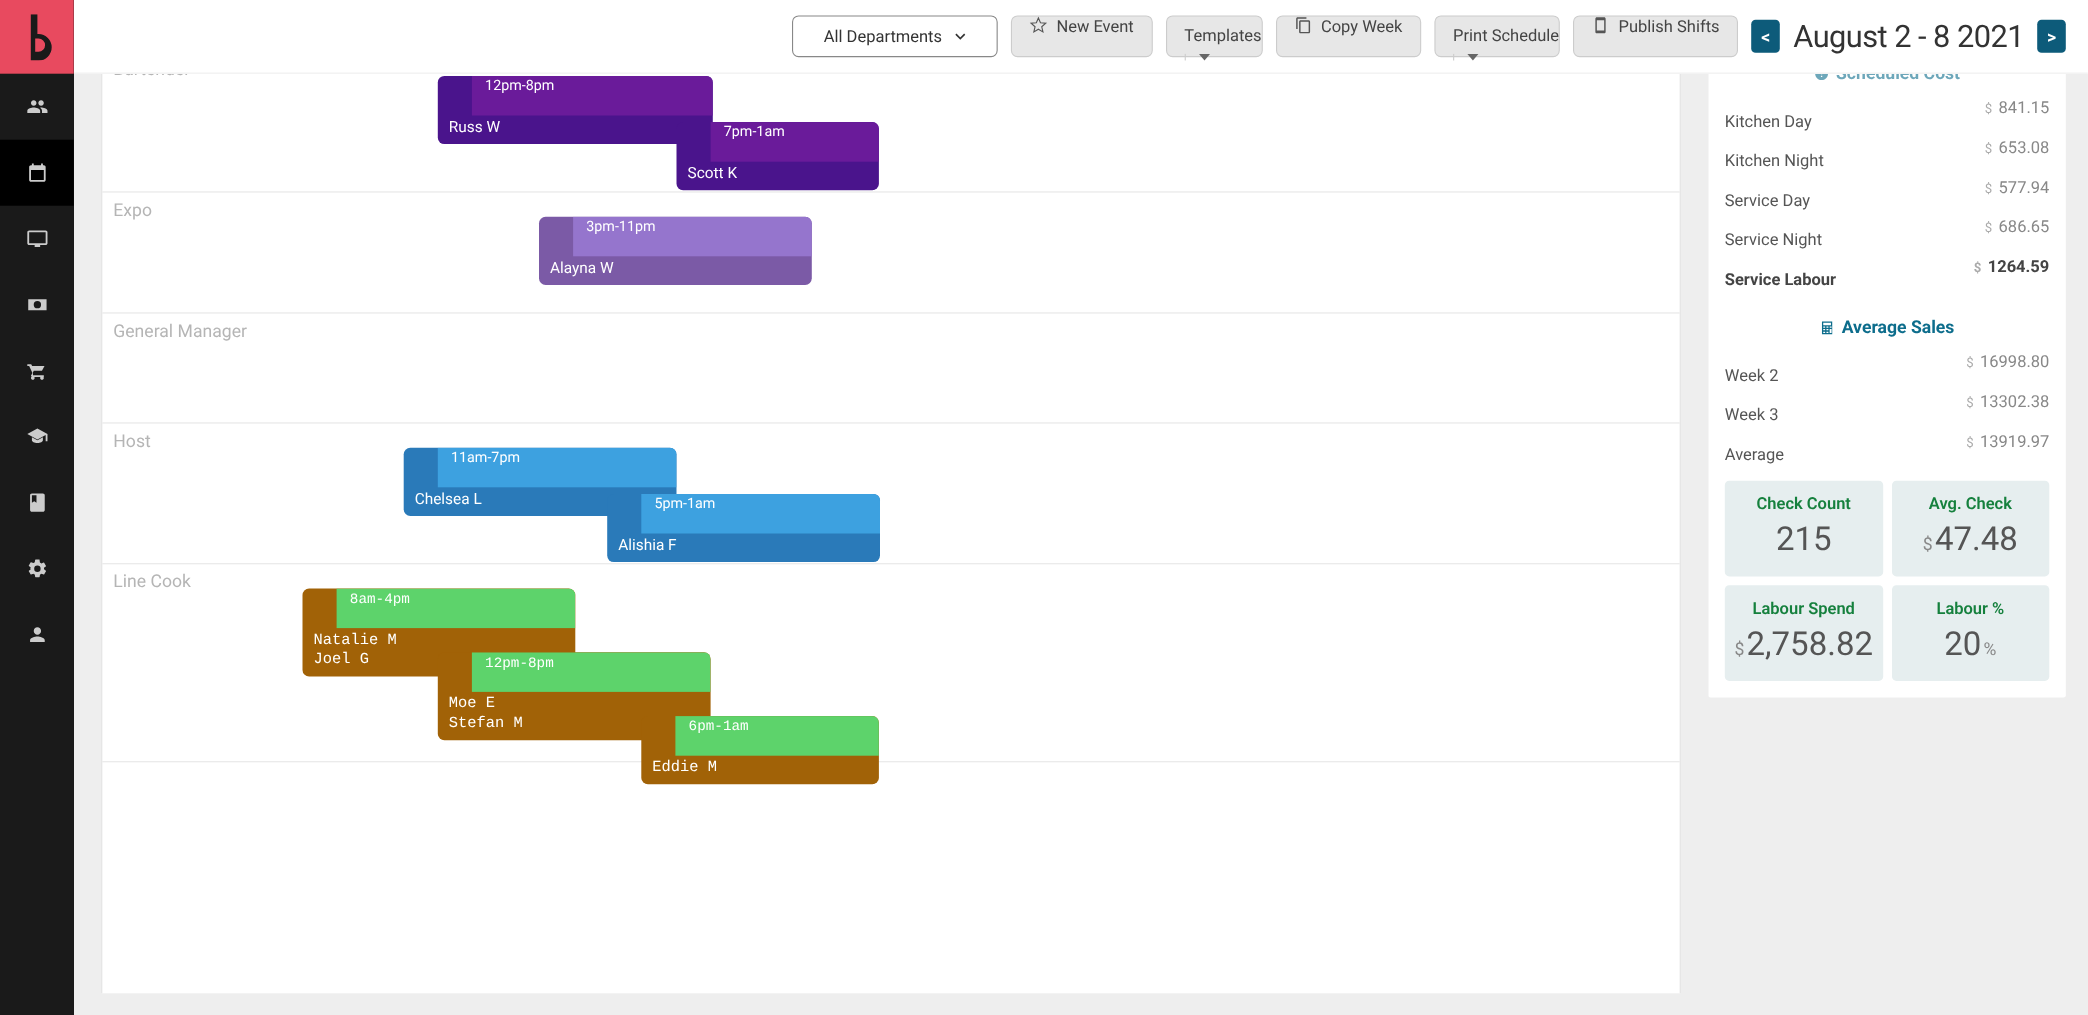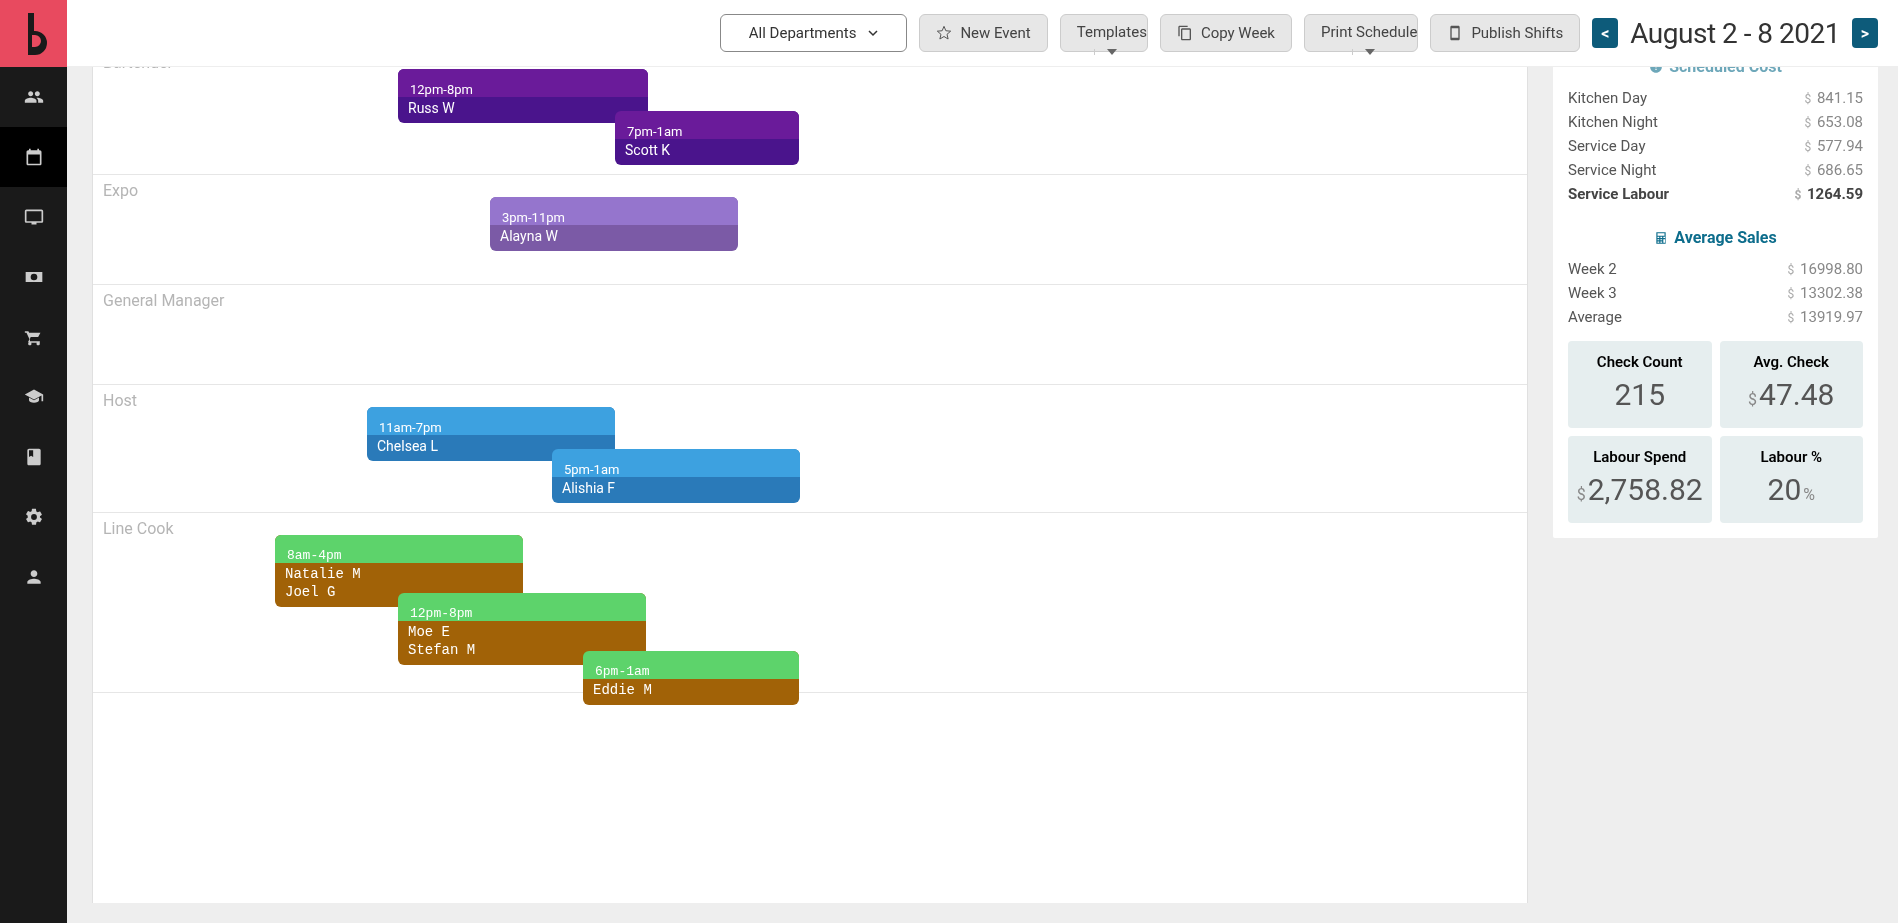--- a/index.html
+++ b/index.html
@@ -73,7 +73,7 @@
     background: #e7e7e7;
     border: 1px solid #ccc;
     border-radius: 6px;
-    display: flex; align-items: center;
+    display: flex; 
     gap: 8px;
     font-size: 15px;
     color: #444;

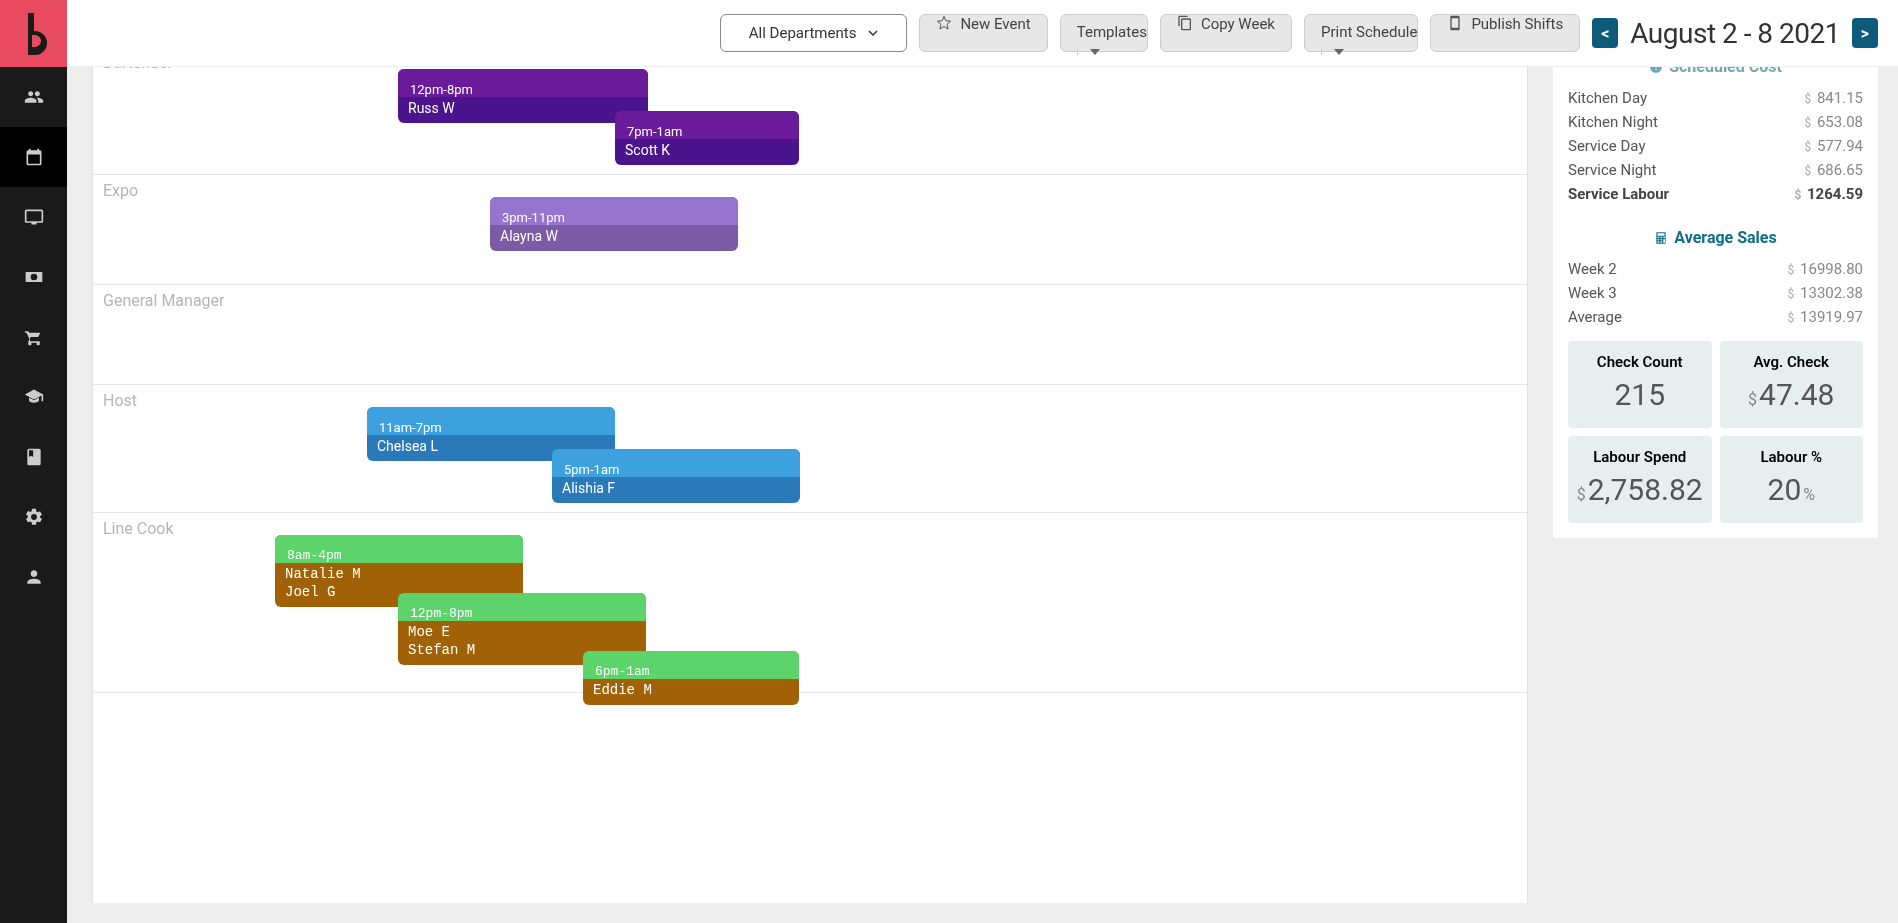--- a/index.html
+++ b/index.html
@@ -130,9 +130,10 @@
   }
   .shift .shift-header {
     font-size: 13px;
-    padding: 14px 12px;
-    height: 17px;
+    padding: 3px 12px;
+    height: 36px;
     line-height: 14px;
+    margin-left: 31px;
   }
   .shift .shift-body {
     font-size: 14px;

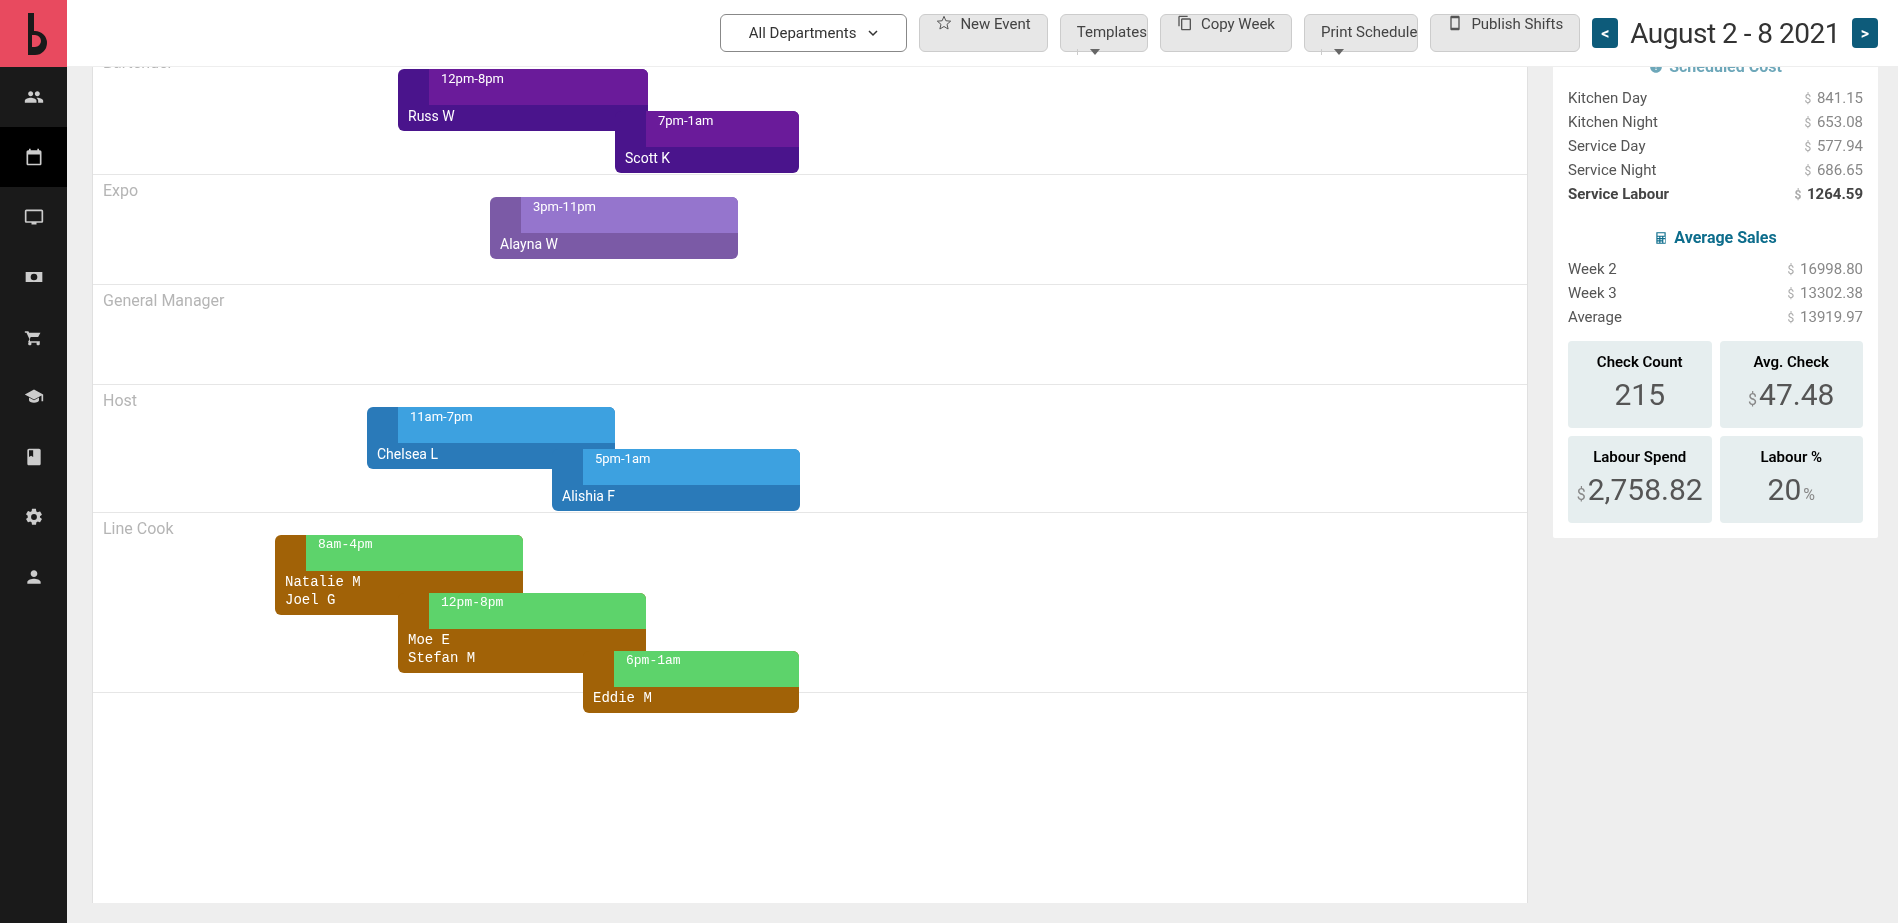--- a/index.html
+++ b/index.html
@@ -181,7 +181,7 @@
     color: #555;
     padding: 3px 0;
   }
-  .kv-row .k { color: #555; }
+  .kv-row .k { color: #555; margin-top: 12px; }
   .kv-row .v { color: #888; font-size: 15px; }
   .kv-row .v .cur { font-size: 12px; margin-right: 2px; color: #aaa; }
   .kv-row.bold .k, .kv-row.bold .v { font-weight: 700; color: #444; }

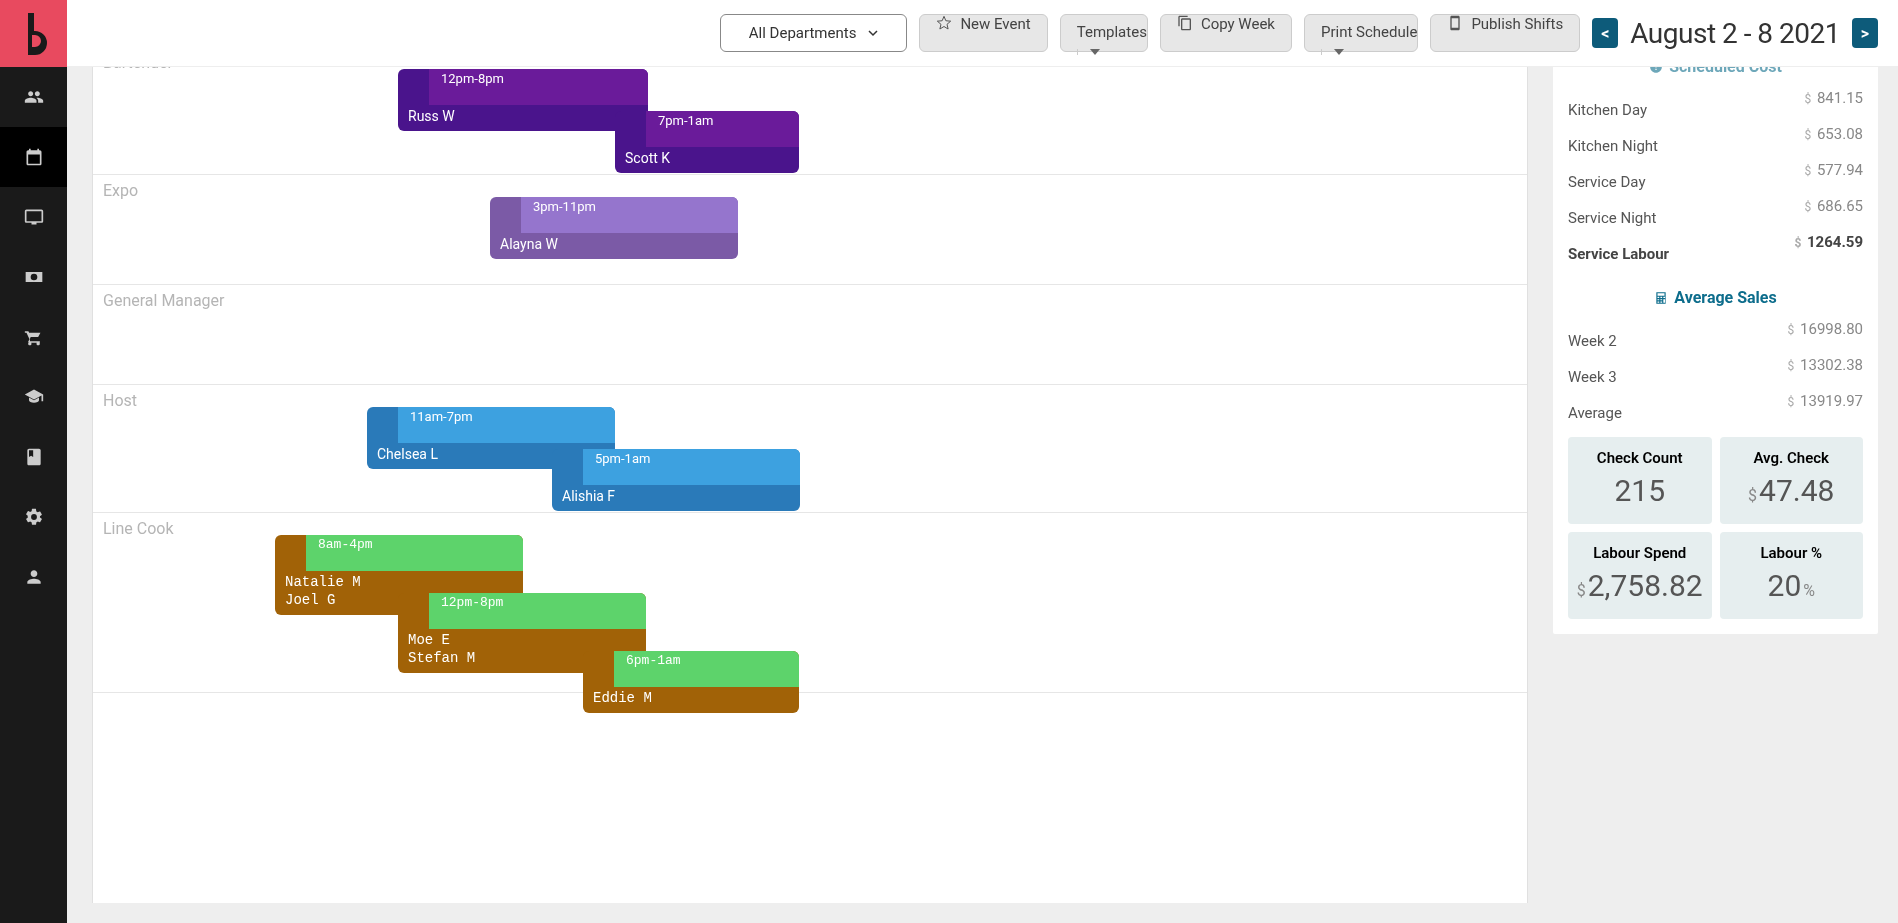--- a/index.html
+++ b/index.html
@@ -199,7 +199,7 @@
     padding: 12px 8px 16px;
   }
   .summary-tile .t-label {
-    color: #000000; font-size: 15px; font-weight: 600;
+    color: #15803d; font-size: 15px; font-weight: 600;
     margin-bottom: 6px;
   }
   .summary-tile .t-value {

